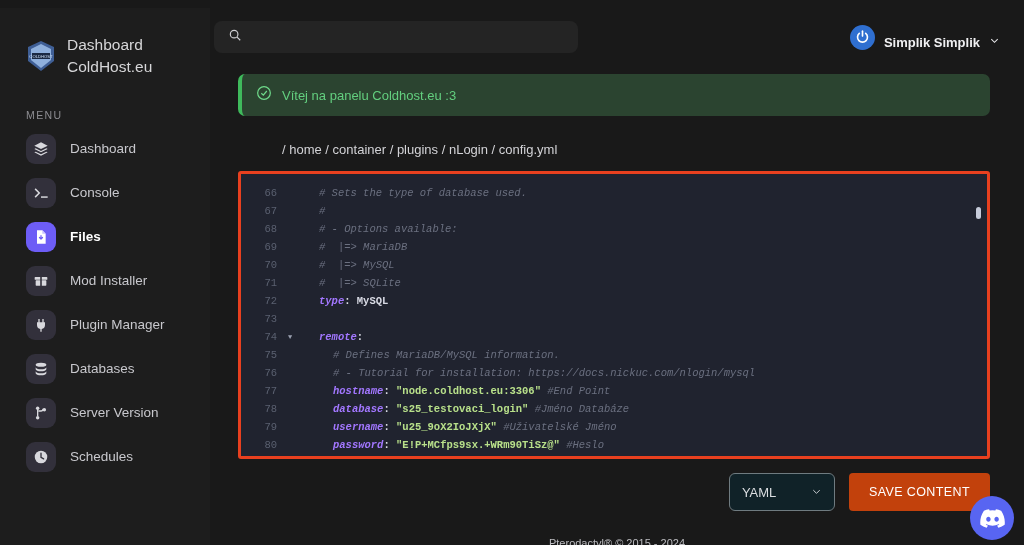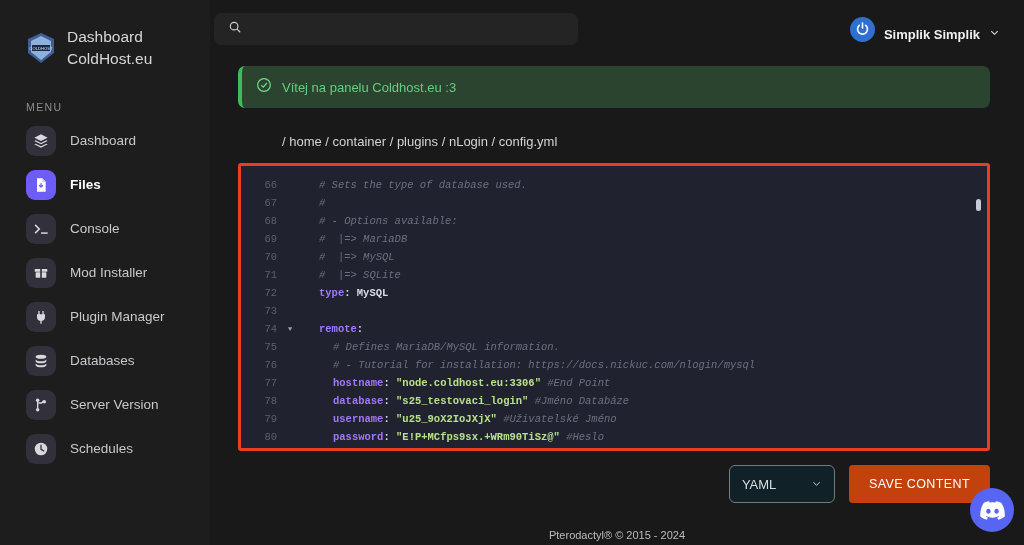--- a/index.html
+++ b/index.html
@@ -9,7 +9,7 @@
     font-family: "Liberation Sans", sans-serif;
     overflow: hidden;
   }
-  .app { display: flex; width: 1024px; height: 402px; position: relative; }
+  .app { display: flex; width: 1024px; height: 402px; position: relative; margin-top: 8px; }
 
   
   .sidebar {

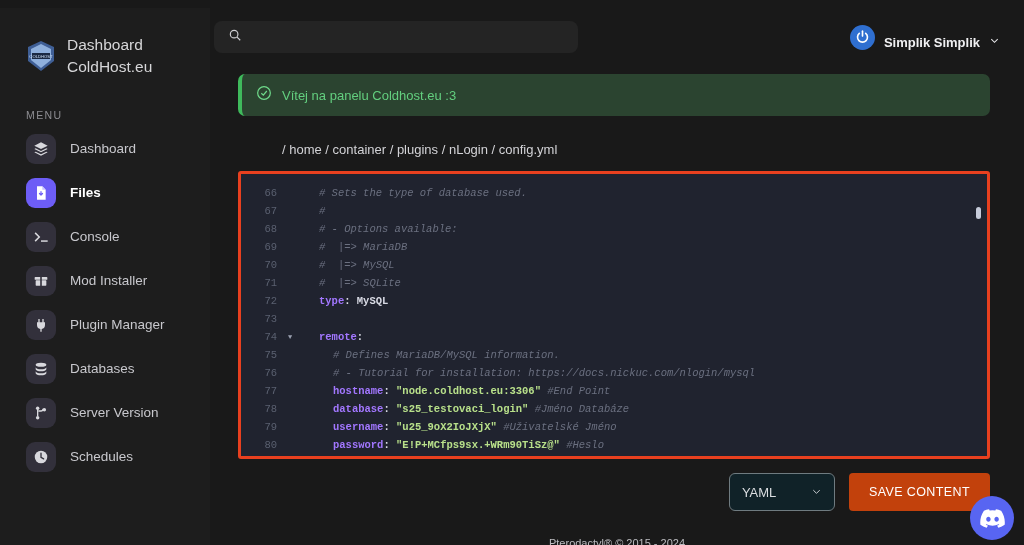--- a/index.html
+++ b/index.html
@@ -213,6 +213,15 @@
           </span>
           <span class="nav-text">Dashboard</span>
         </div>
+        <div class="nav-item">
+          <span class="nav-icon">
+            <svg viewBox="0 0 24 24">
+              <path d="M4 5l7 7-7 7-1.6-1.6L7.8 12 2.4 6.6z"></path>
+              <rect x="12" y="17" width="10" height="2.2"></rect>
+            </svg>
+          </span>
+          <span class="nav-text">Console</span>
+        </div>
         <div class="nav-item active">
           <span class="nav-icon">
             <svg viewBox="0 0 24 24">
@@ -222,15 +231,6 @@
             </svg>
           </span>
           <span class="nav-text">Files</span>
-        </div>
-        <div class="nav-item">
-          <span class="nav-icon">
-            <svg viewBox="0 0 24 24">
-              <path d="M4 5l7 7-7 7-1.6-1.6L7.8 12 2.4 6.6z"></path>
-              <rect x="12" y="17" width="10" height="2.2"></rect>
-            </svg>
-          </span>
-          <span class="nav-text">Console</span>
         </div>
         <div class="nav-item">
           <span class="nav-icon">

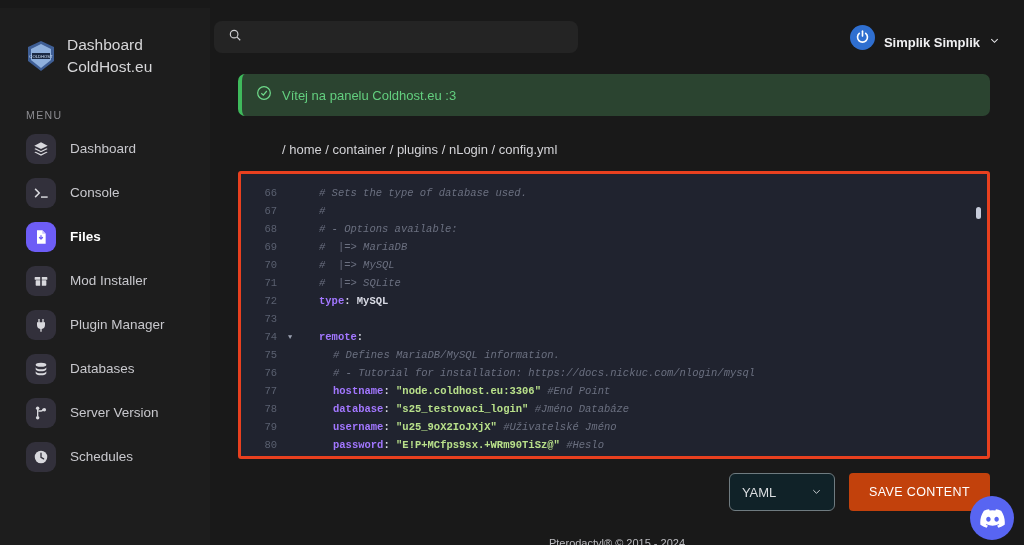--- a/index.html
+++ b/index.html
@@ -132,7 +132,7 @@
   }
   .ctxt { padding-left: 8px; }
   .cmt { color: #6b7080; font-style: italic; }
-  .key { color: #a277ff; font-weight: bold; }
+  .key { color: #a277ff; font-weight: bold; font-style: italic; }
   .str { color: #b8e08a; font-weight: bold; }
   .plain { color: #d8dae4; font-weight: bold; }
   .scrollthumb {

